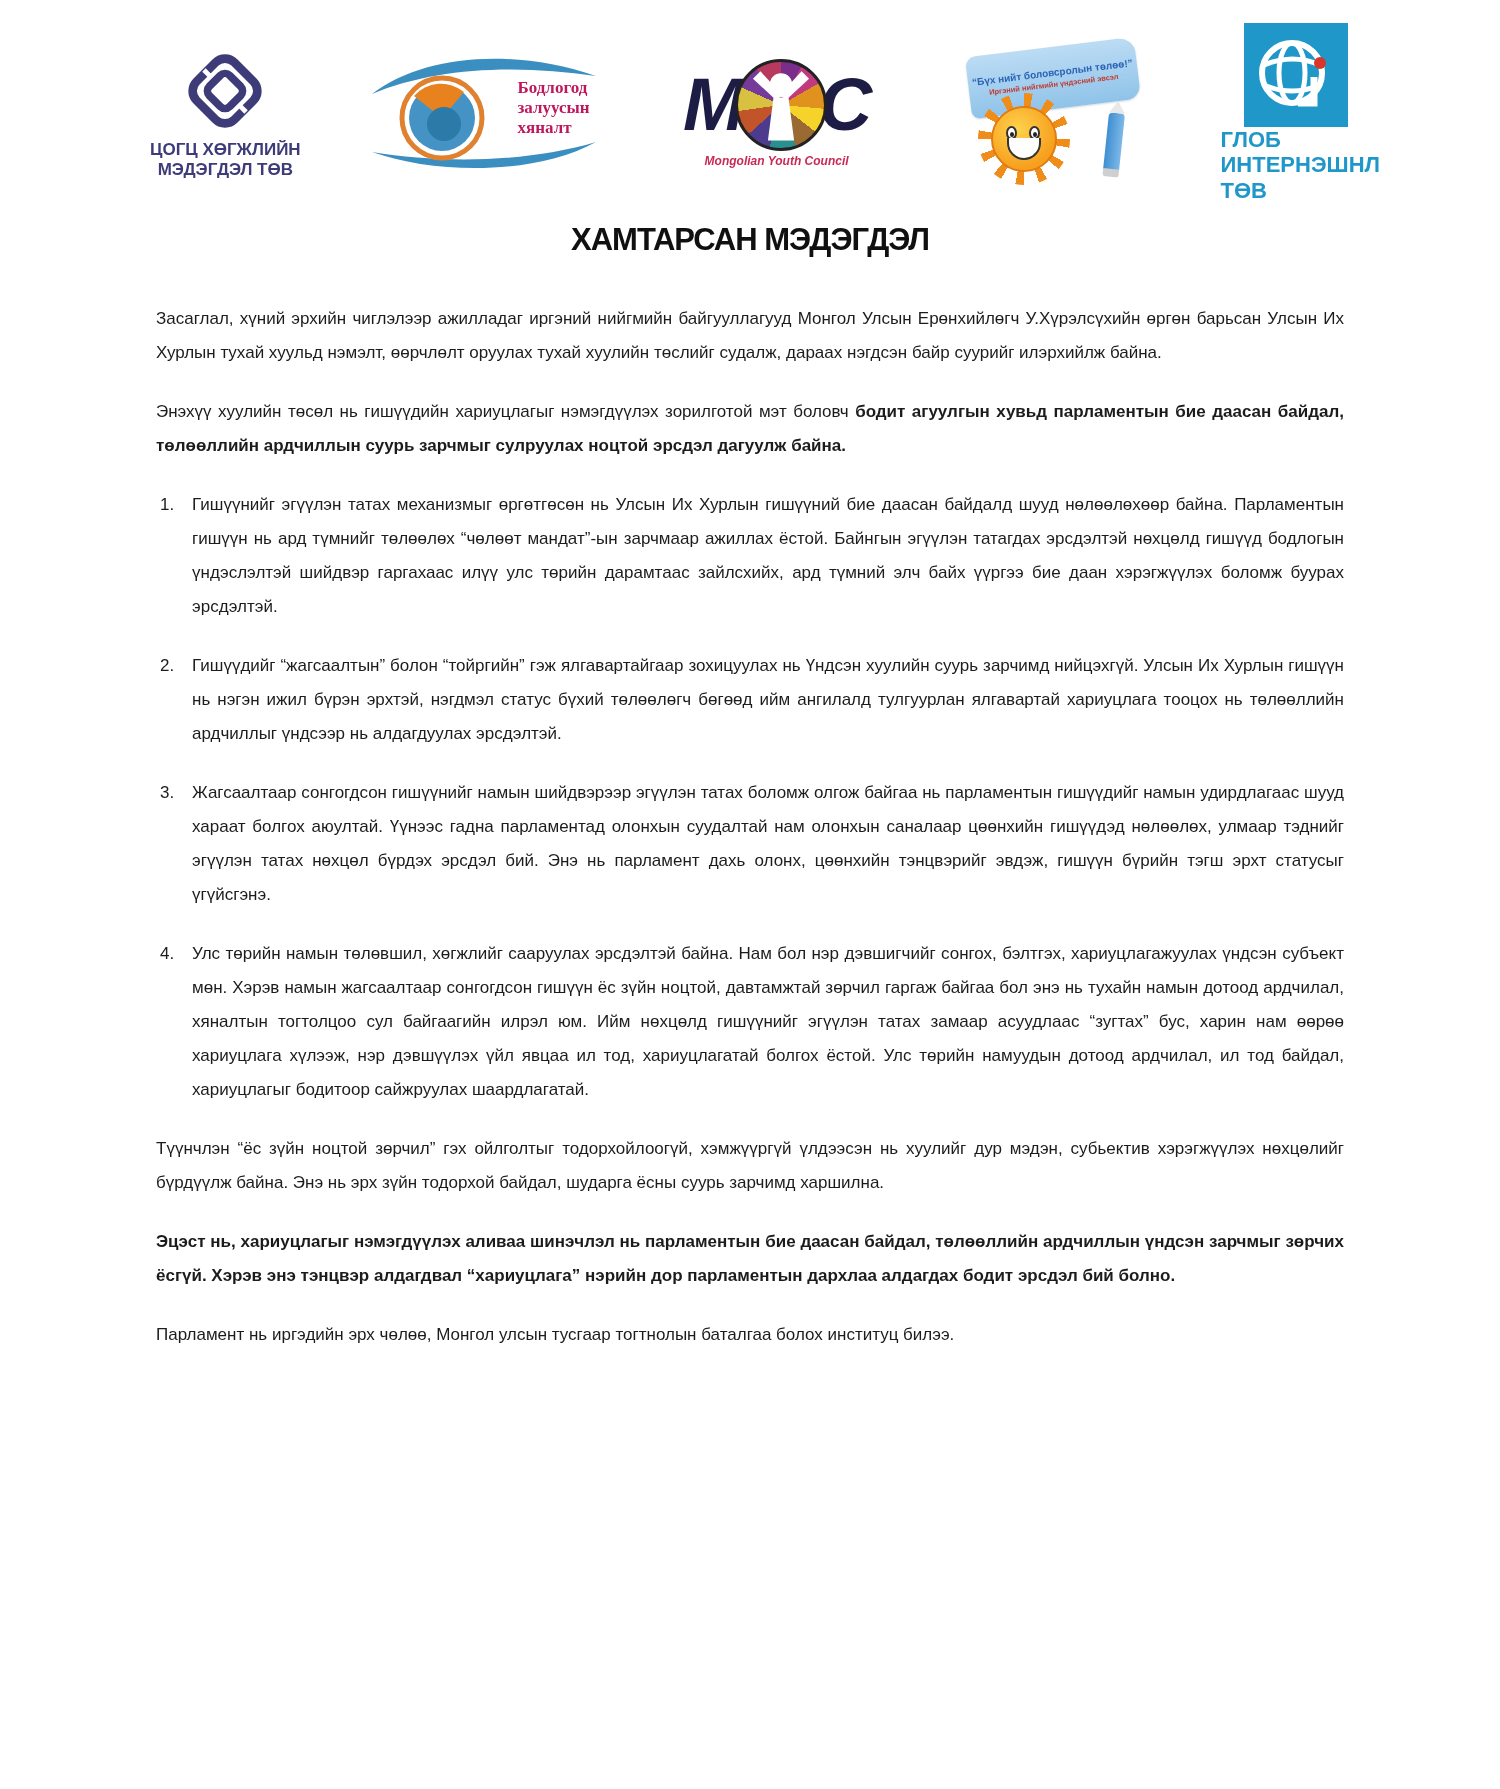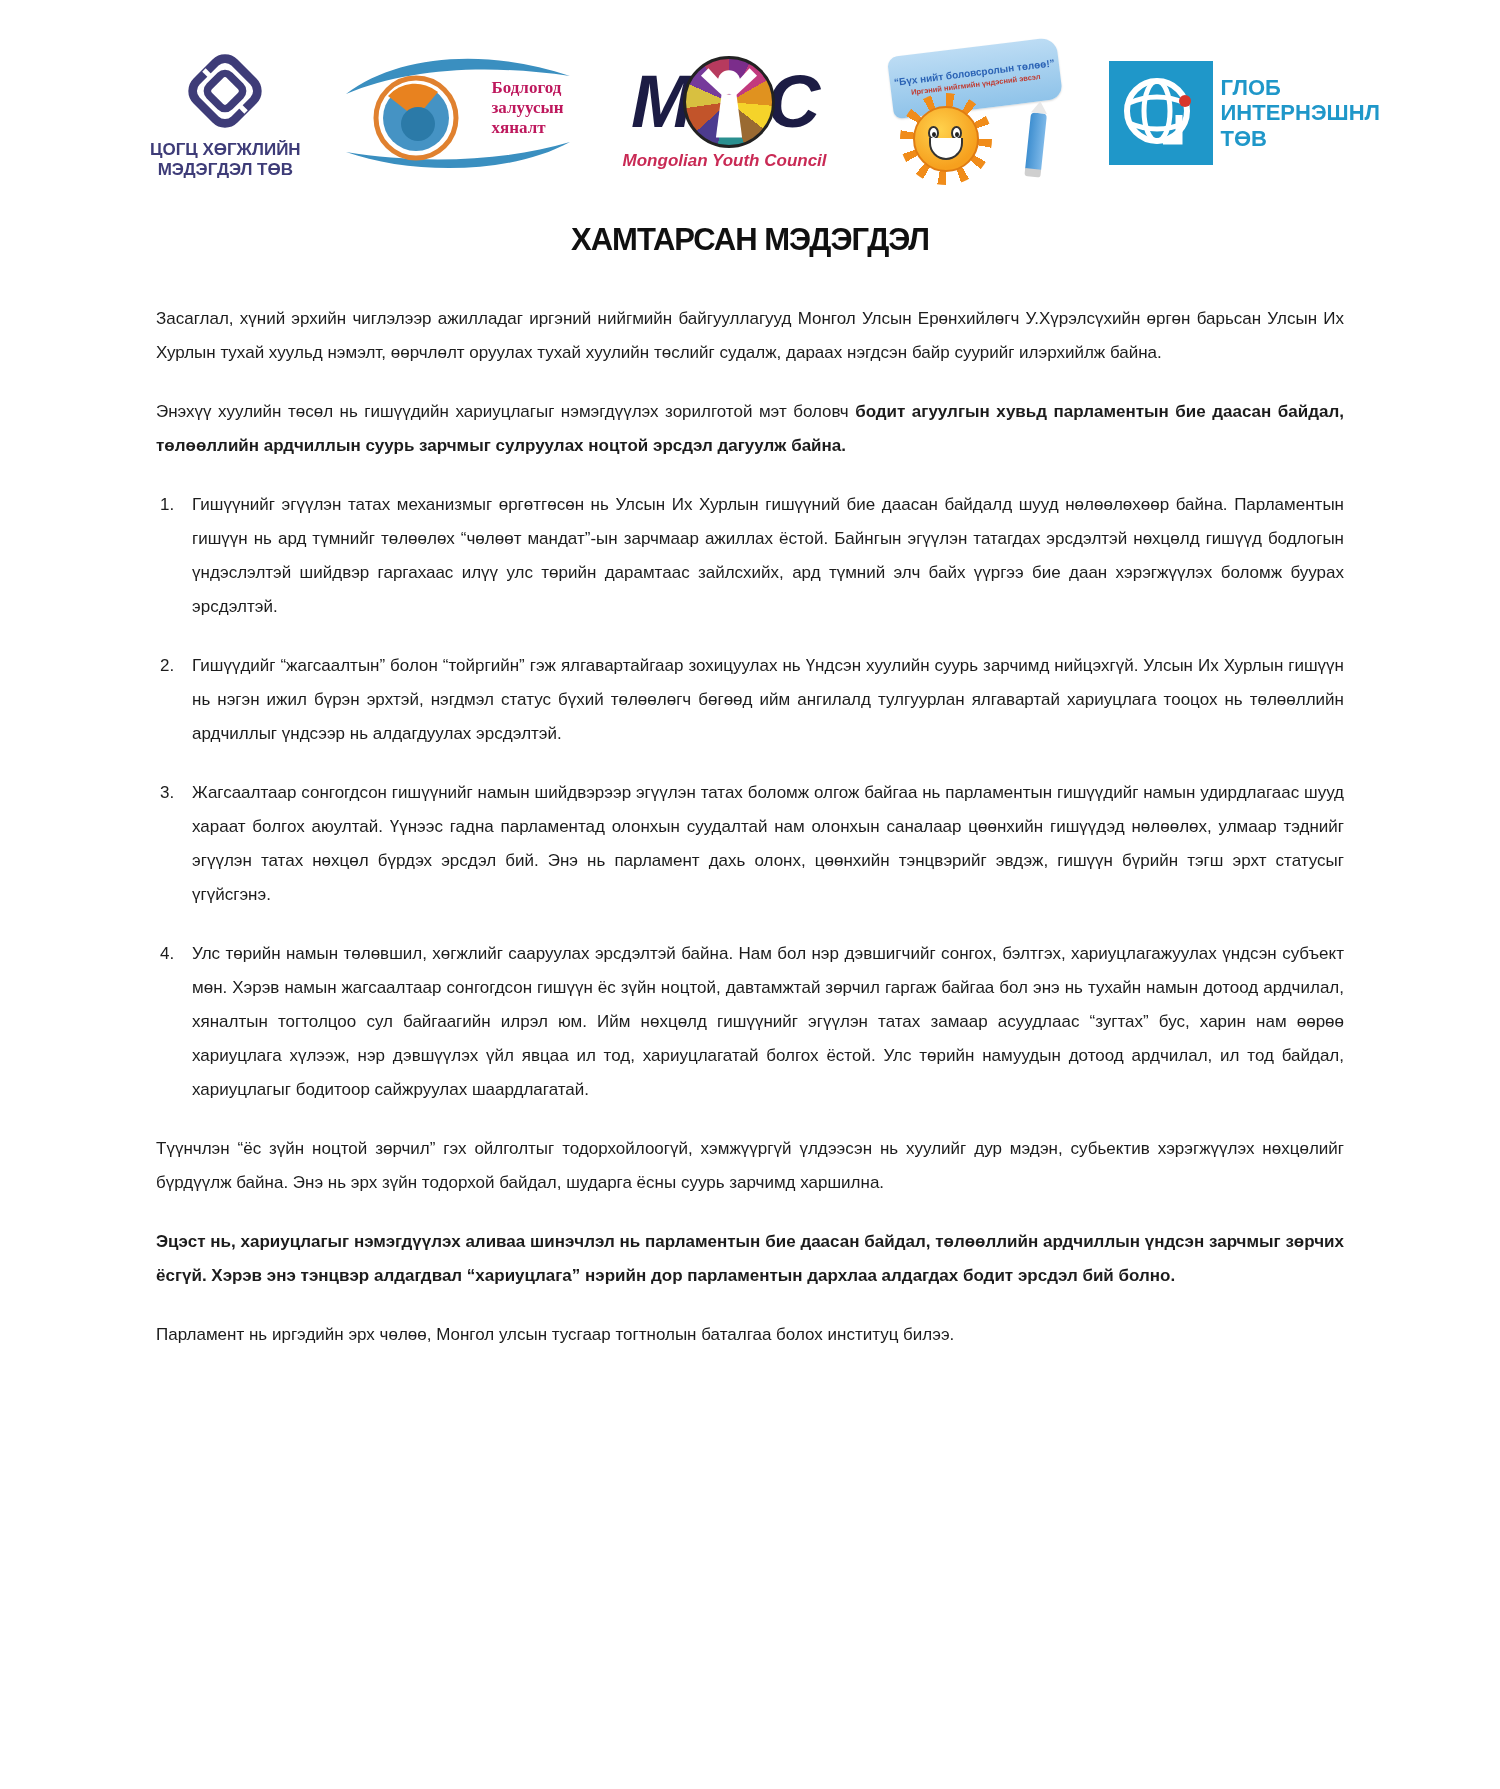--- a/index.html
+++ b/index.html
@@ -80,7 +80,7 @@
   .pencil:after{content:"";position:absolute;left:0;bottom:-6px;width:16px;height:8px;background:#cfcfcf;border-radius:0 0 3px 3px;}
 
   
-  .logo-glob{display:flex;flex-direction:row;align-items:center;}
+  .logo-glob{display:flex;flex-direction:column;align-items:center;}
   .glob-square{width:104px;height:104px;background:#1f97c9;display:flex;align-items:center;justify-content:center;}
   .glob-text{color:#1f97c9;font-weight:bold;font-size:22px;line-height:1.15;margin-left:8px;text-align:left;}
 

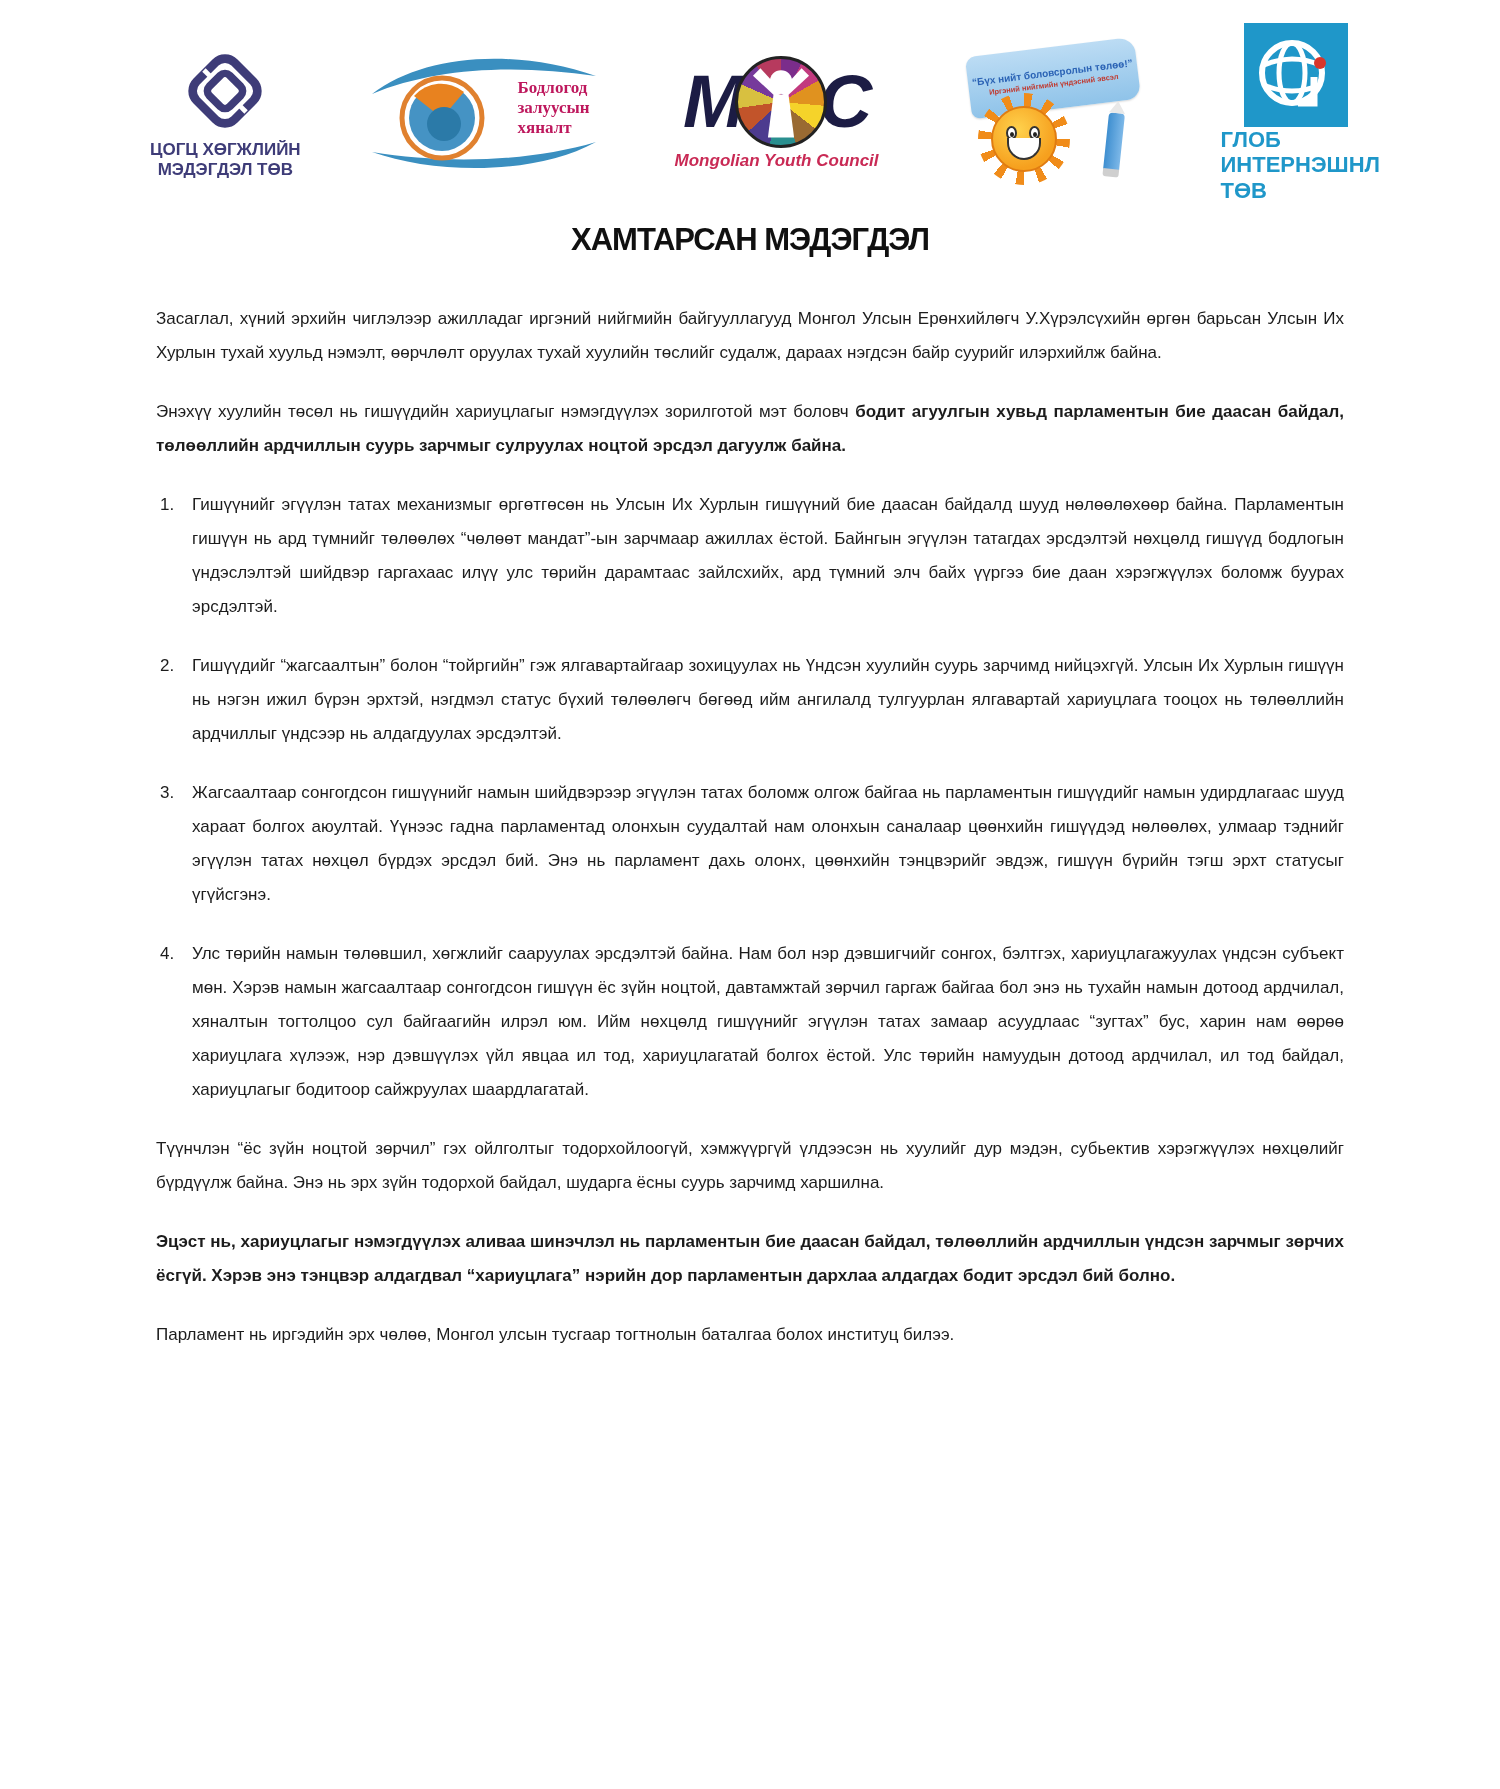--- a/index.html
+++ b/index.html
@@ -42,7 +42,7 @@
     border:3px solid #222;box-sizing:border-box;
   }
   .myc-person{position:absolute;left:0;top:0;width:100%;height:100%;}
-  .myc-caption{color:#c92a55;font-style:italic;font-weight:bold;font-size:17px;margin-top:3px;}
+  .myc-caption{color:#c92a55;font-style:italic;font-weight:bold;font-size:12px;margin-top:3px;}
 
   
   .logo-sun{position:relative;width:200px;height:145px;}

